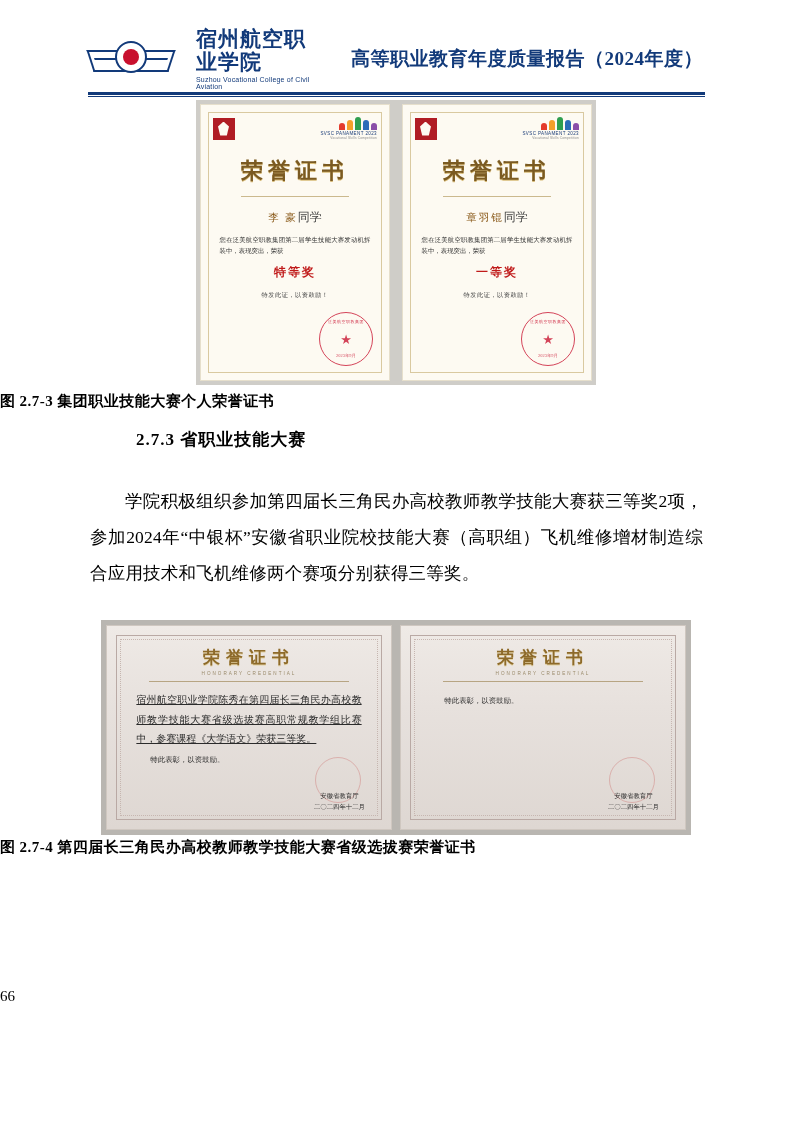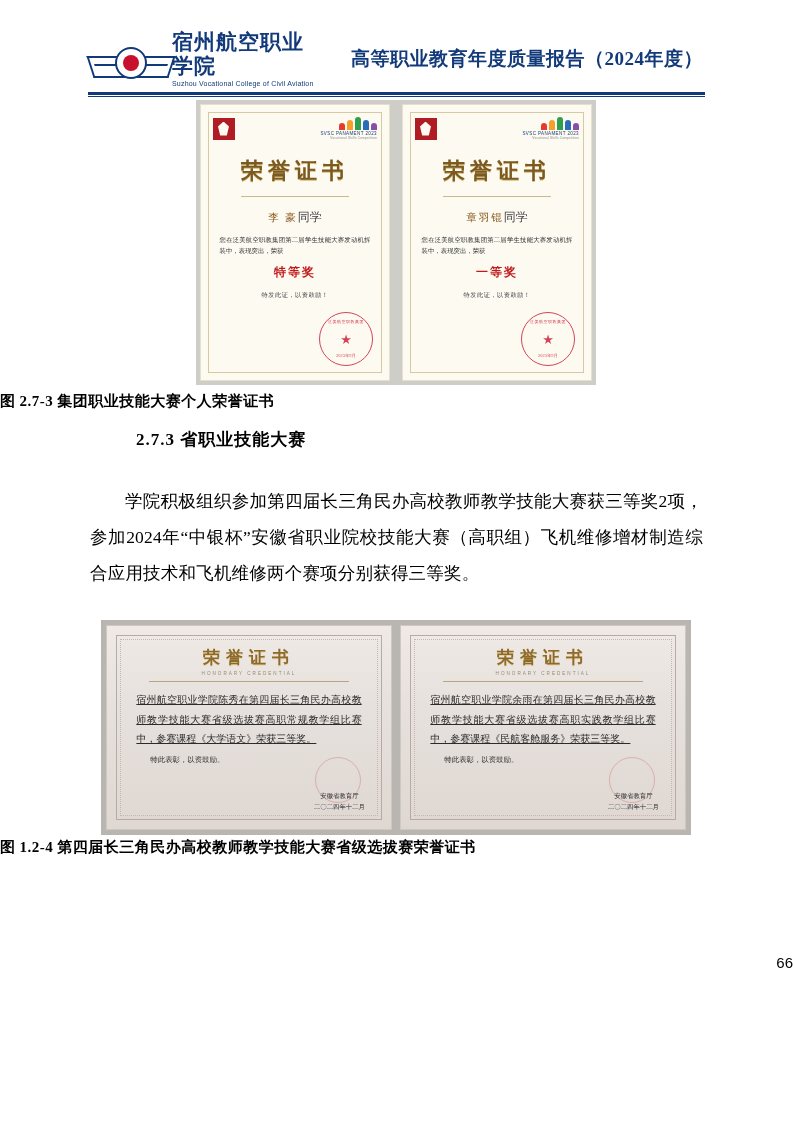--- a/index.html
+++ b/index.html
@@ -29,8 +29,8 @@
   }
   .logo-block {
     display: flex;
-    align-items: flex-end;
-    gap: 0;
+    align-items: center;
+    gap: 24px;
   }
   .logo-emblem {
     width: 82px;

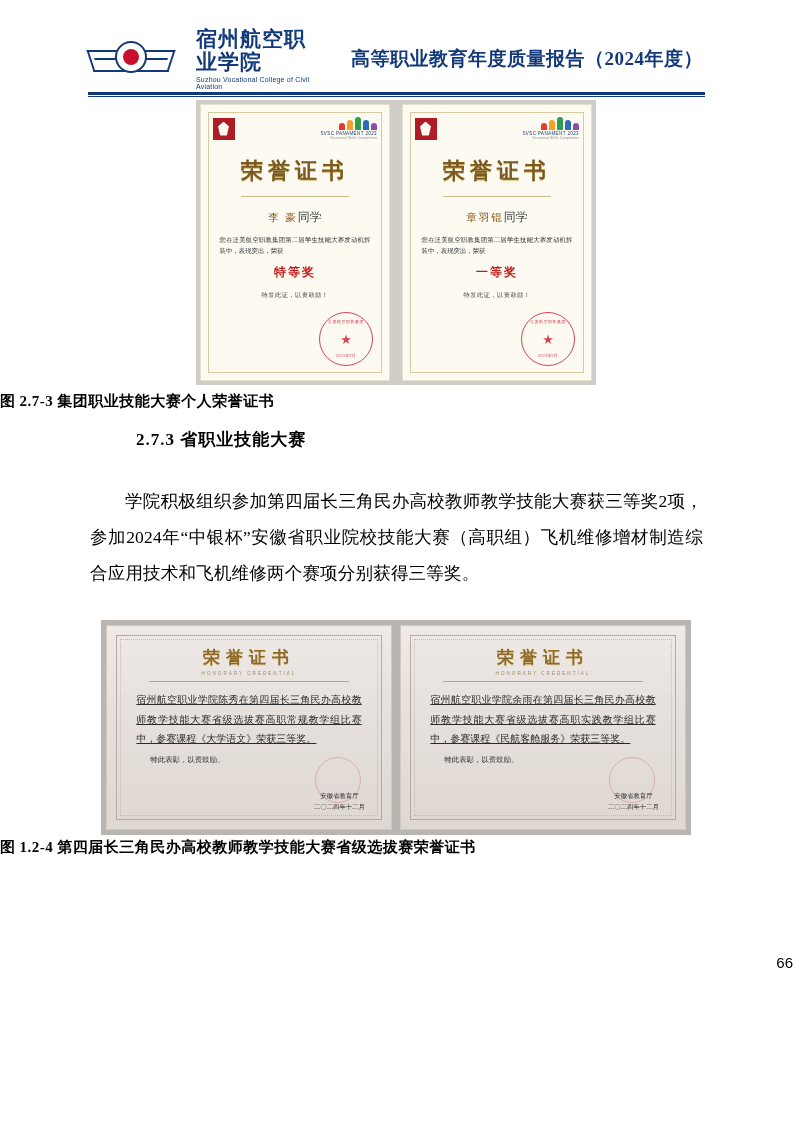--- a/index.html
+++ b/index.html
@@ -539,7 +539,6 @@
     <div class="cert-l-title">荣誉证书</div>
     <div class="cert-l-sub">HONORARY CREDENTIAL</div>
     <div class="cert-l-rule"></div>
-    <div class="cert-l-body">宿州航空职业学院余雨在第四届长三角民办高校教师教学技能大赛省级选拔赛高职实践教学组比赛中，参赛课程《民航客舱服务》荣获三等奖。</div>
     <div class="cert-l-honor">特此表彰，以资鼓励。</div>
     <div class="cert-l-seal"></div>
     <div class="cert-l-signblock">

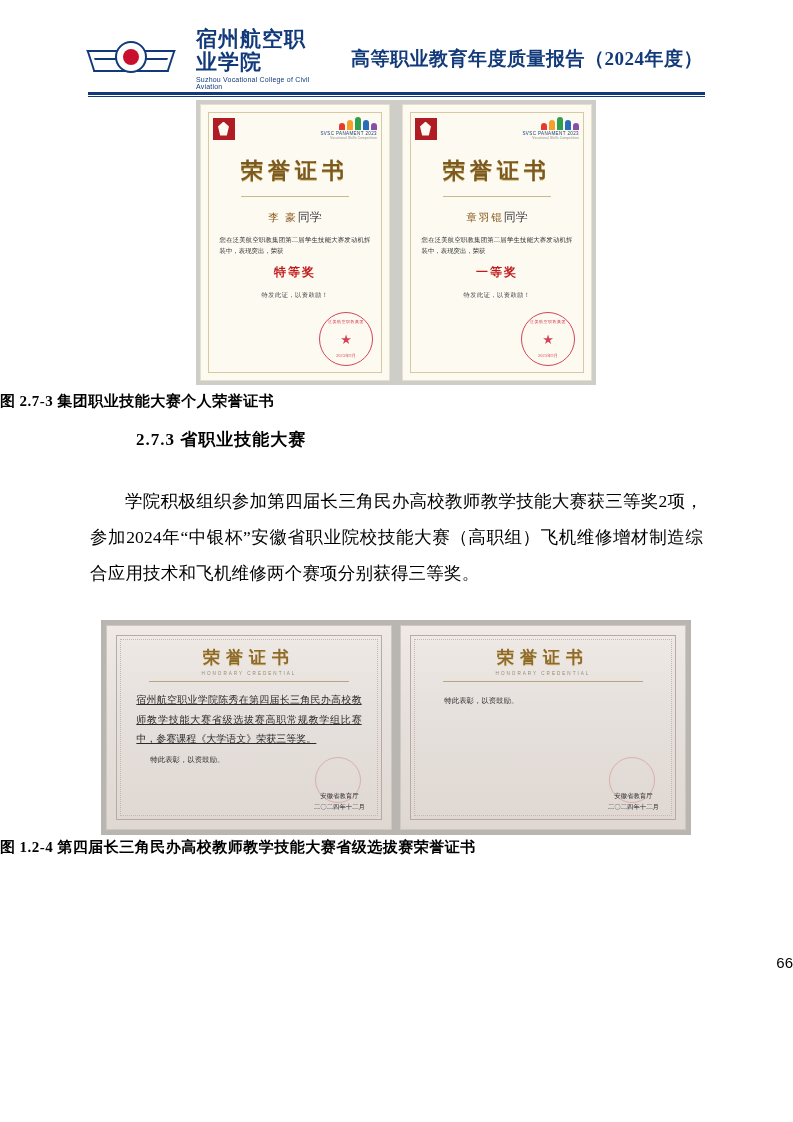--- a/index.html
+++ b/index.html
@@ -549,7 +549,7 @@
 </div>
 
 <div class="caption" style="top:838px;">
-  <span>图</span><span class="num">1.2-4</span><span>第四届长三角民办高校教师教学技能大赛省级选拔赛荣誉证书</span>
+  <span>图</span><span class="num">2.7-4</span><span>第四届长三角民办高校教师教学技能大赛省级选拔赛荣誉证书</span>
 </div>
 
 <div class="page-number">66</div>

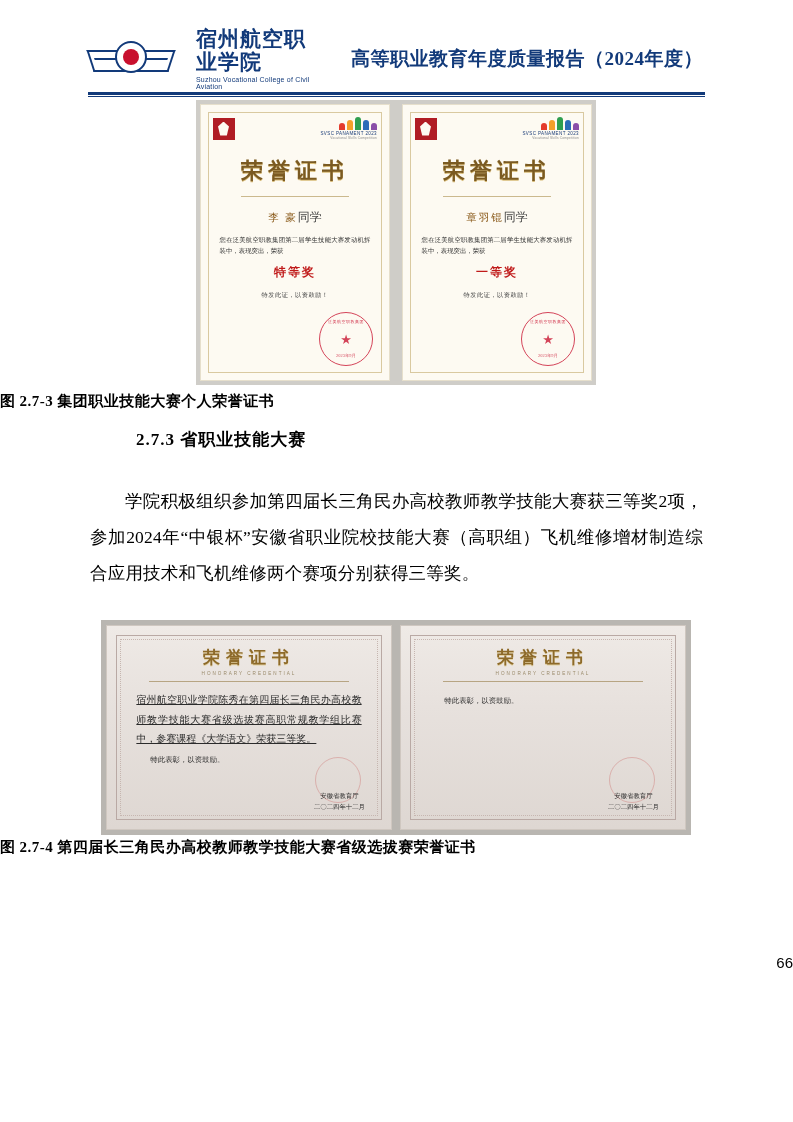--- a/index.html
+++ b/index.html
@@ -422,10 +422,10 @@
   .page-number {
     position: absolute;
     left: 0; right: 0;
-    top: 954px;
-    text-align: right;
+    top: 988px;
+    text-align: left;
     font-size: 15px;
-    font-family: Liberation Sans, sans-serif;
+    font-family: Liberation Serif, serif;
   }
 </style>
 </head>

